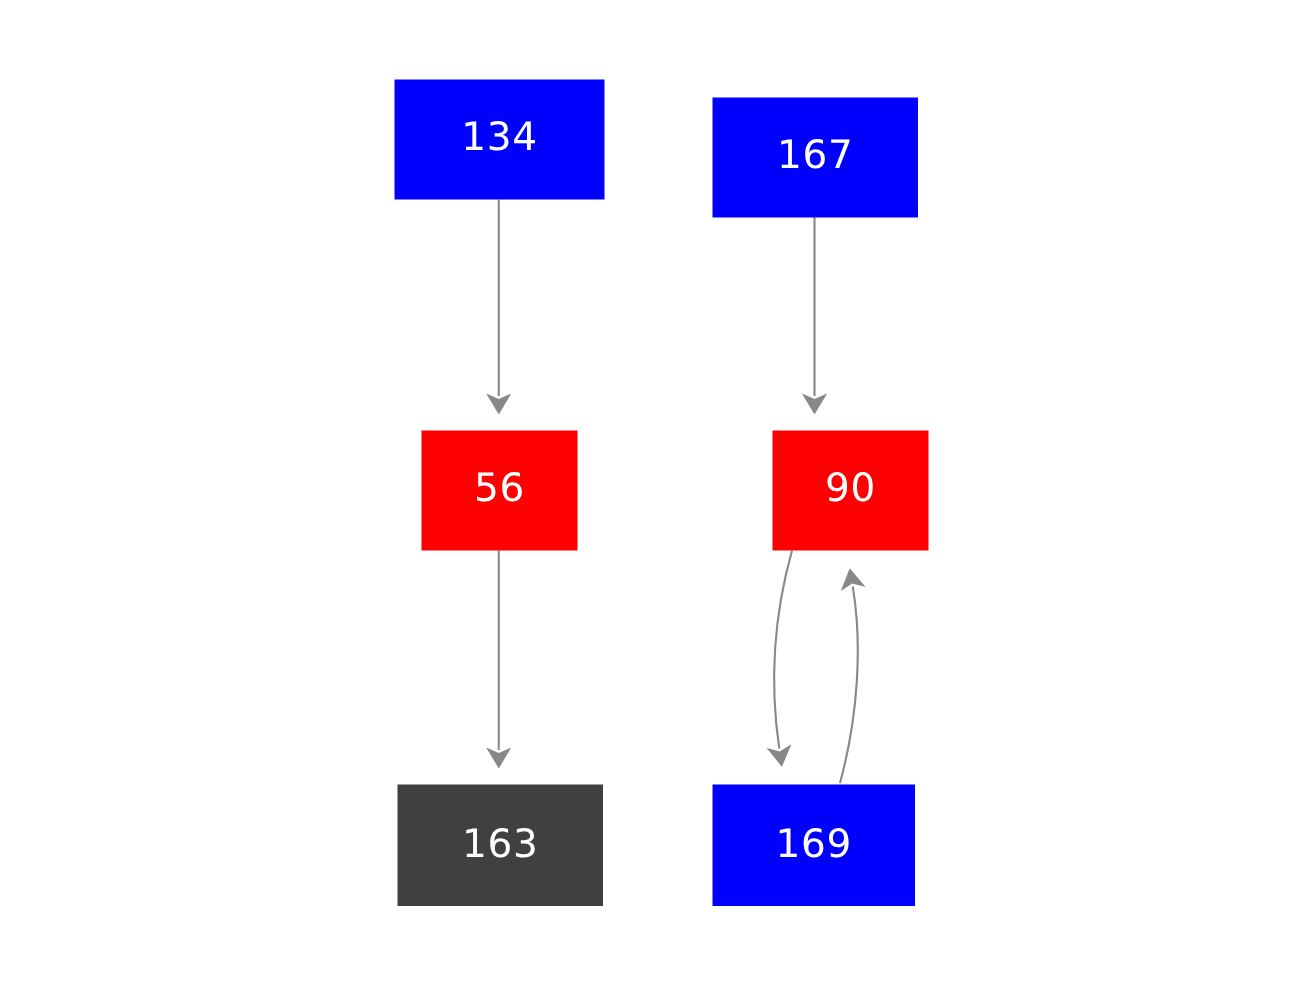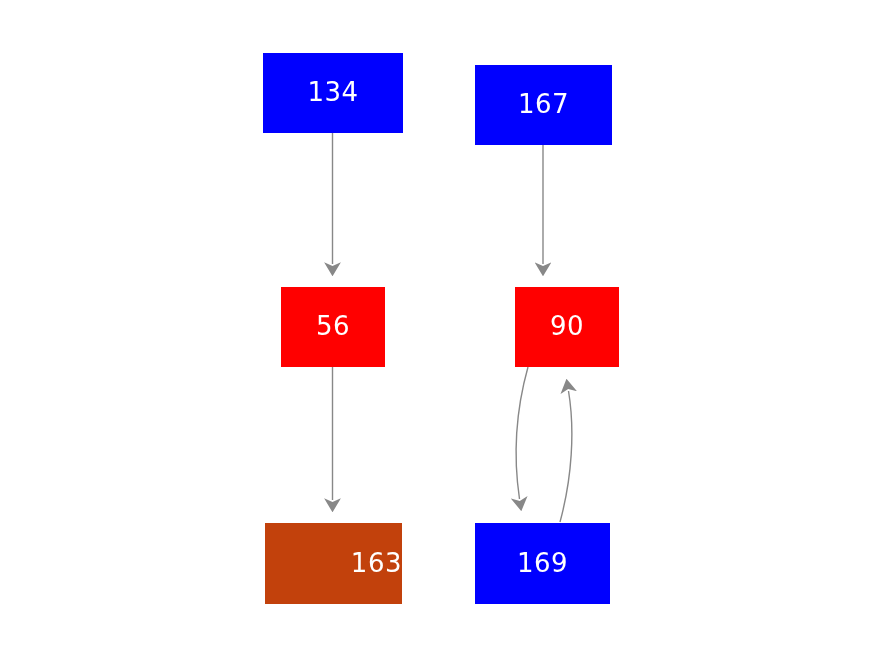--- a/index.html
+++ b/index.html
@@ -92,7 +92,7 @@
     <span class="node-label">90</span>
   </div>
 
-  <div class="node" style="left:265px; top:523px; width:137px; height:81px; background:#c2410c;justify-content:flex-end;">
+  <div class="node" style="left:265px; top:523px; width:137px; height:81px; background:#404040;">
     <span class="node-label">163</span>
   </div>
 

